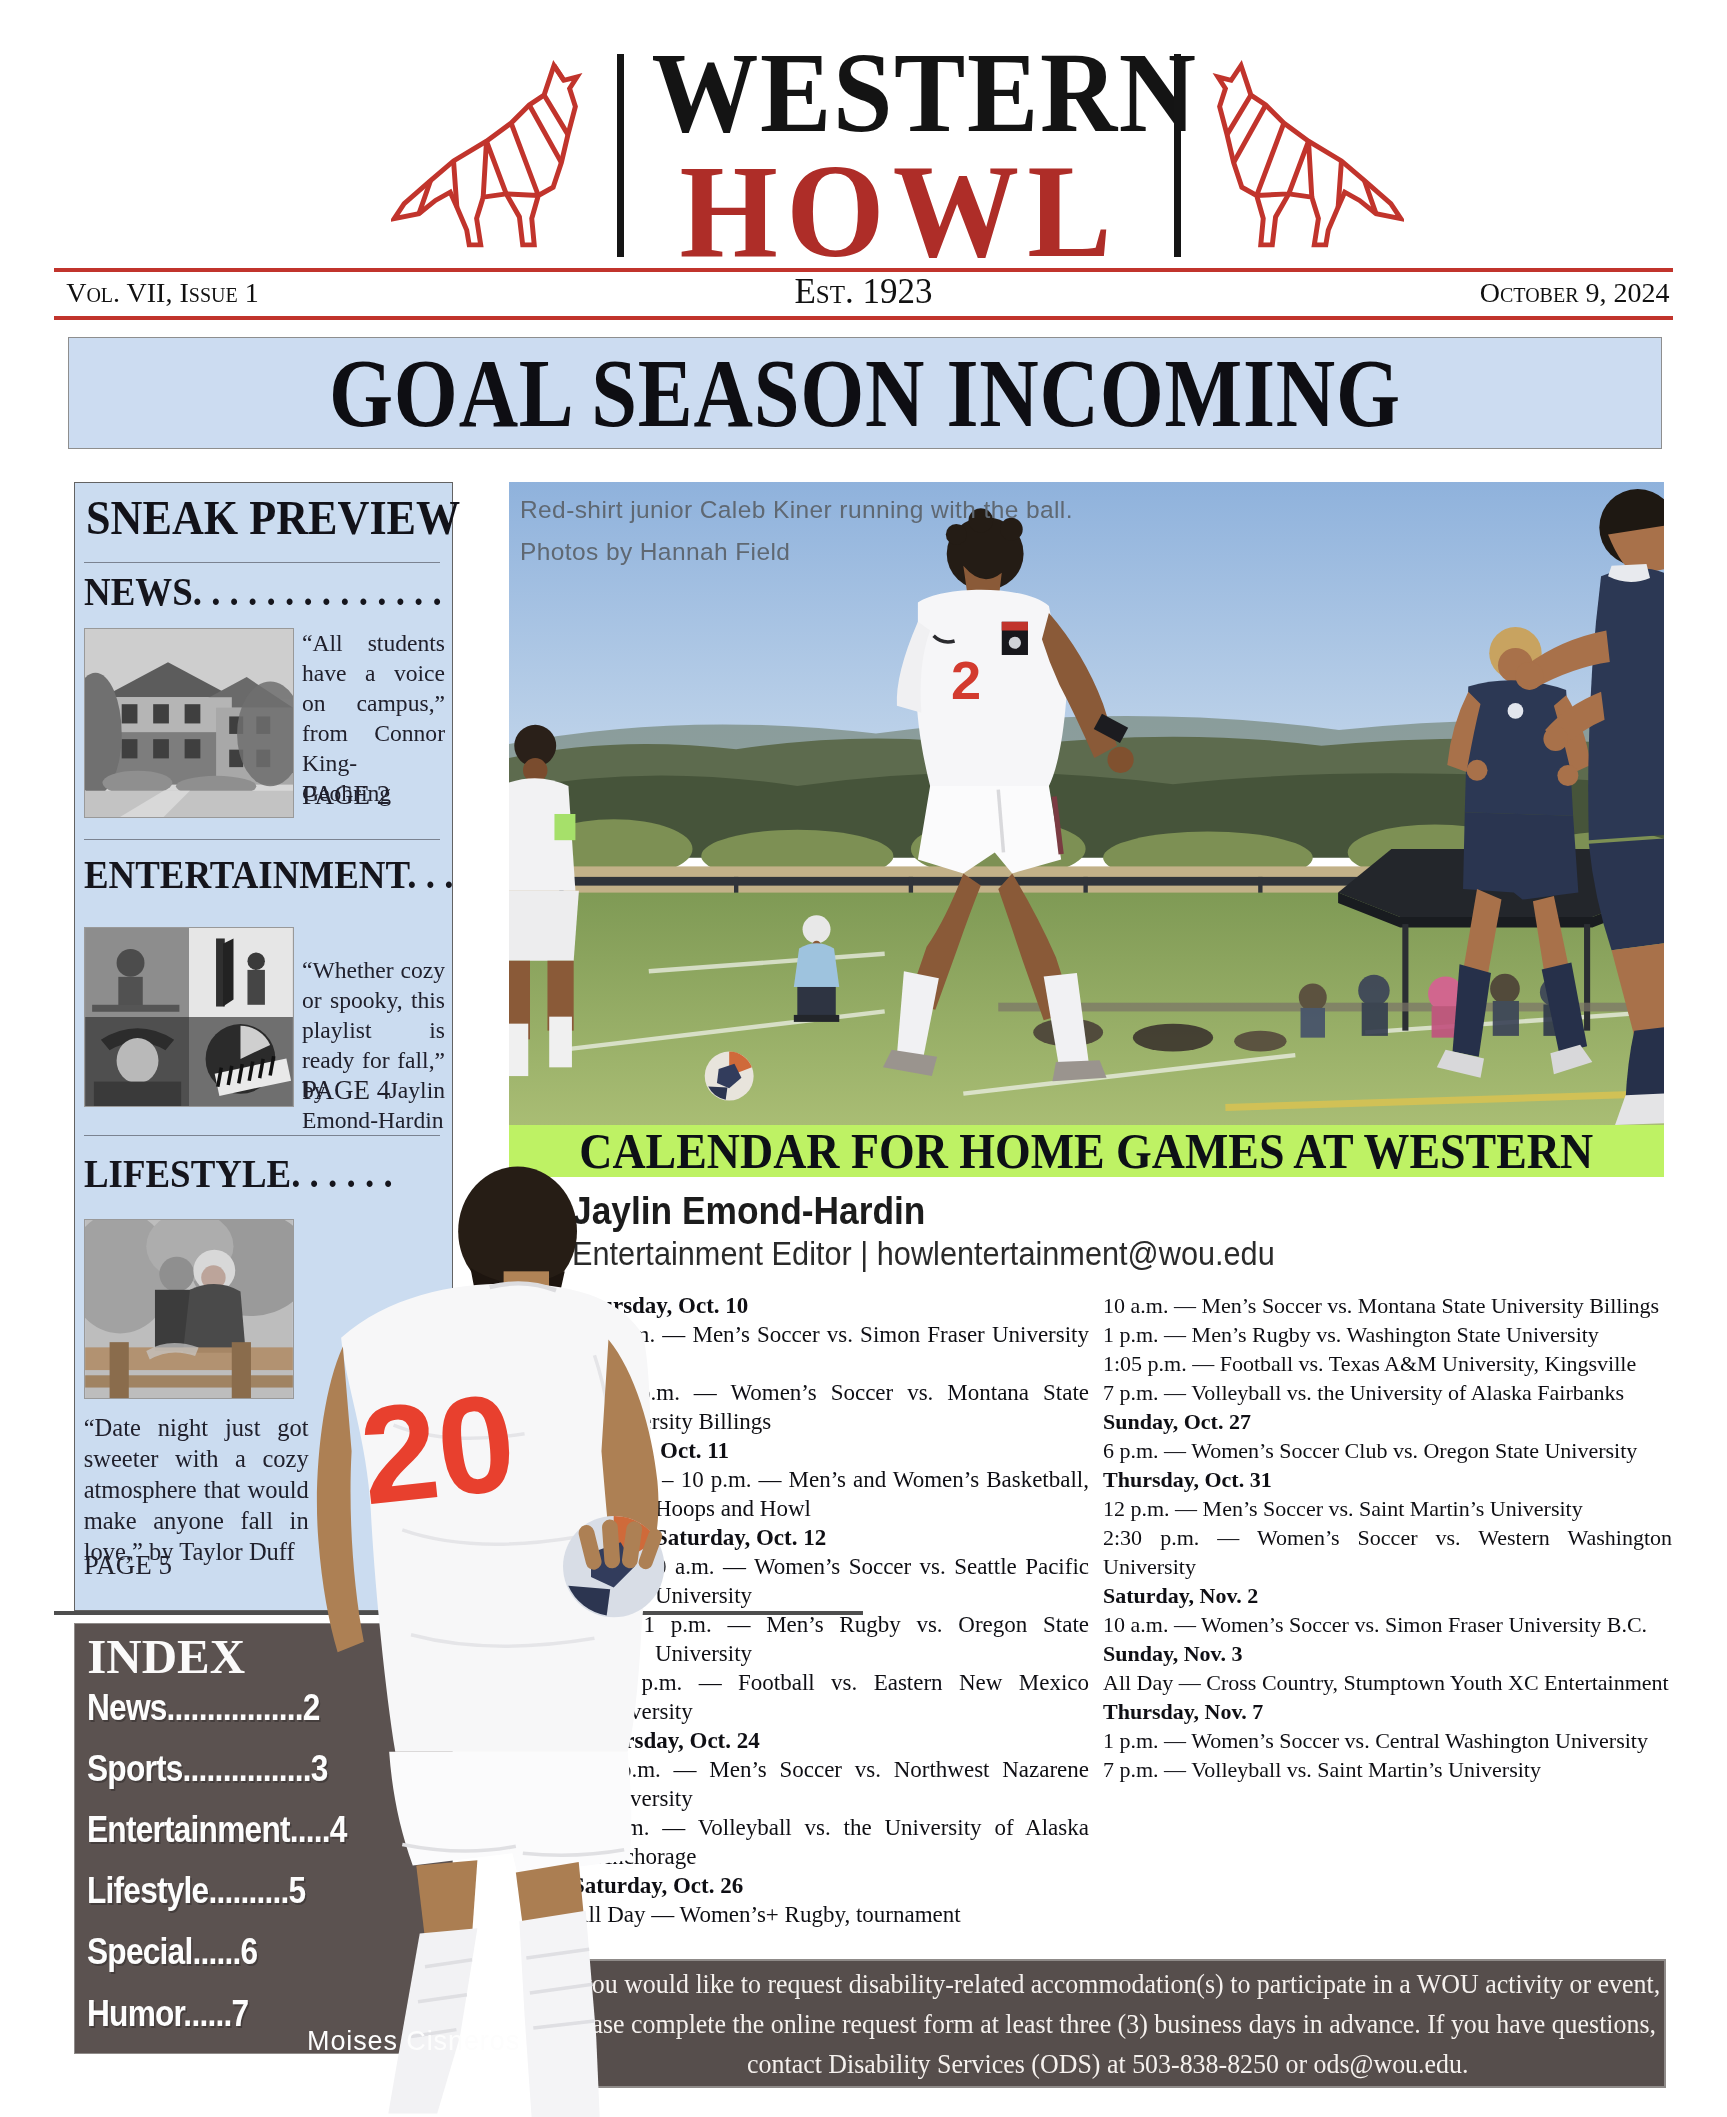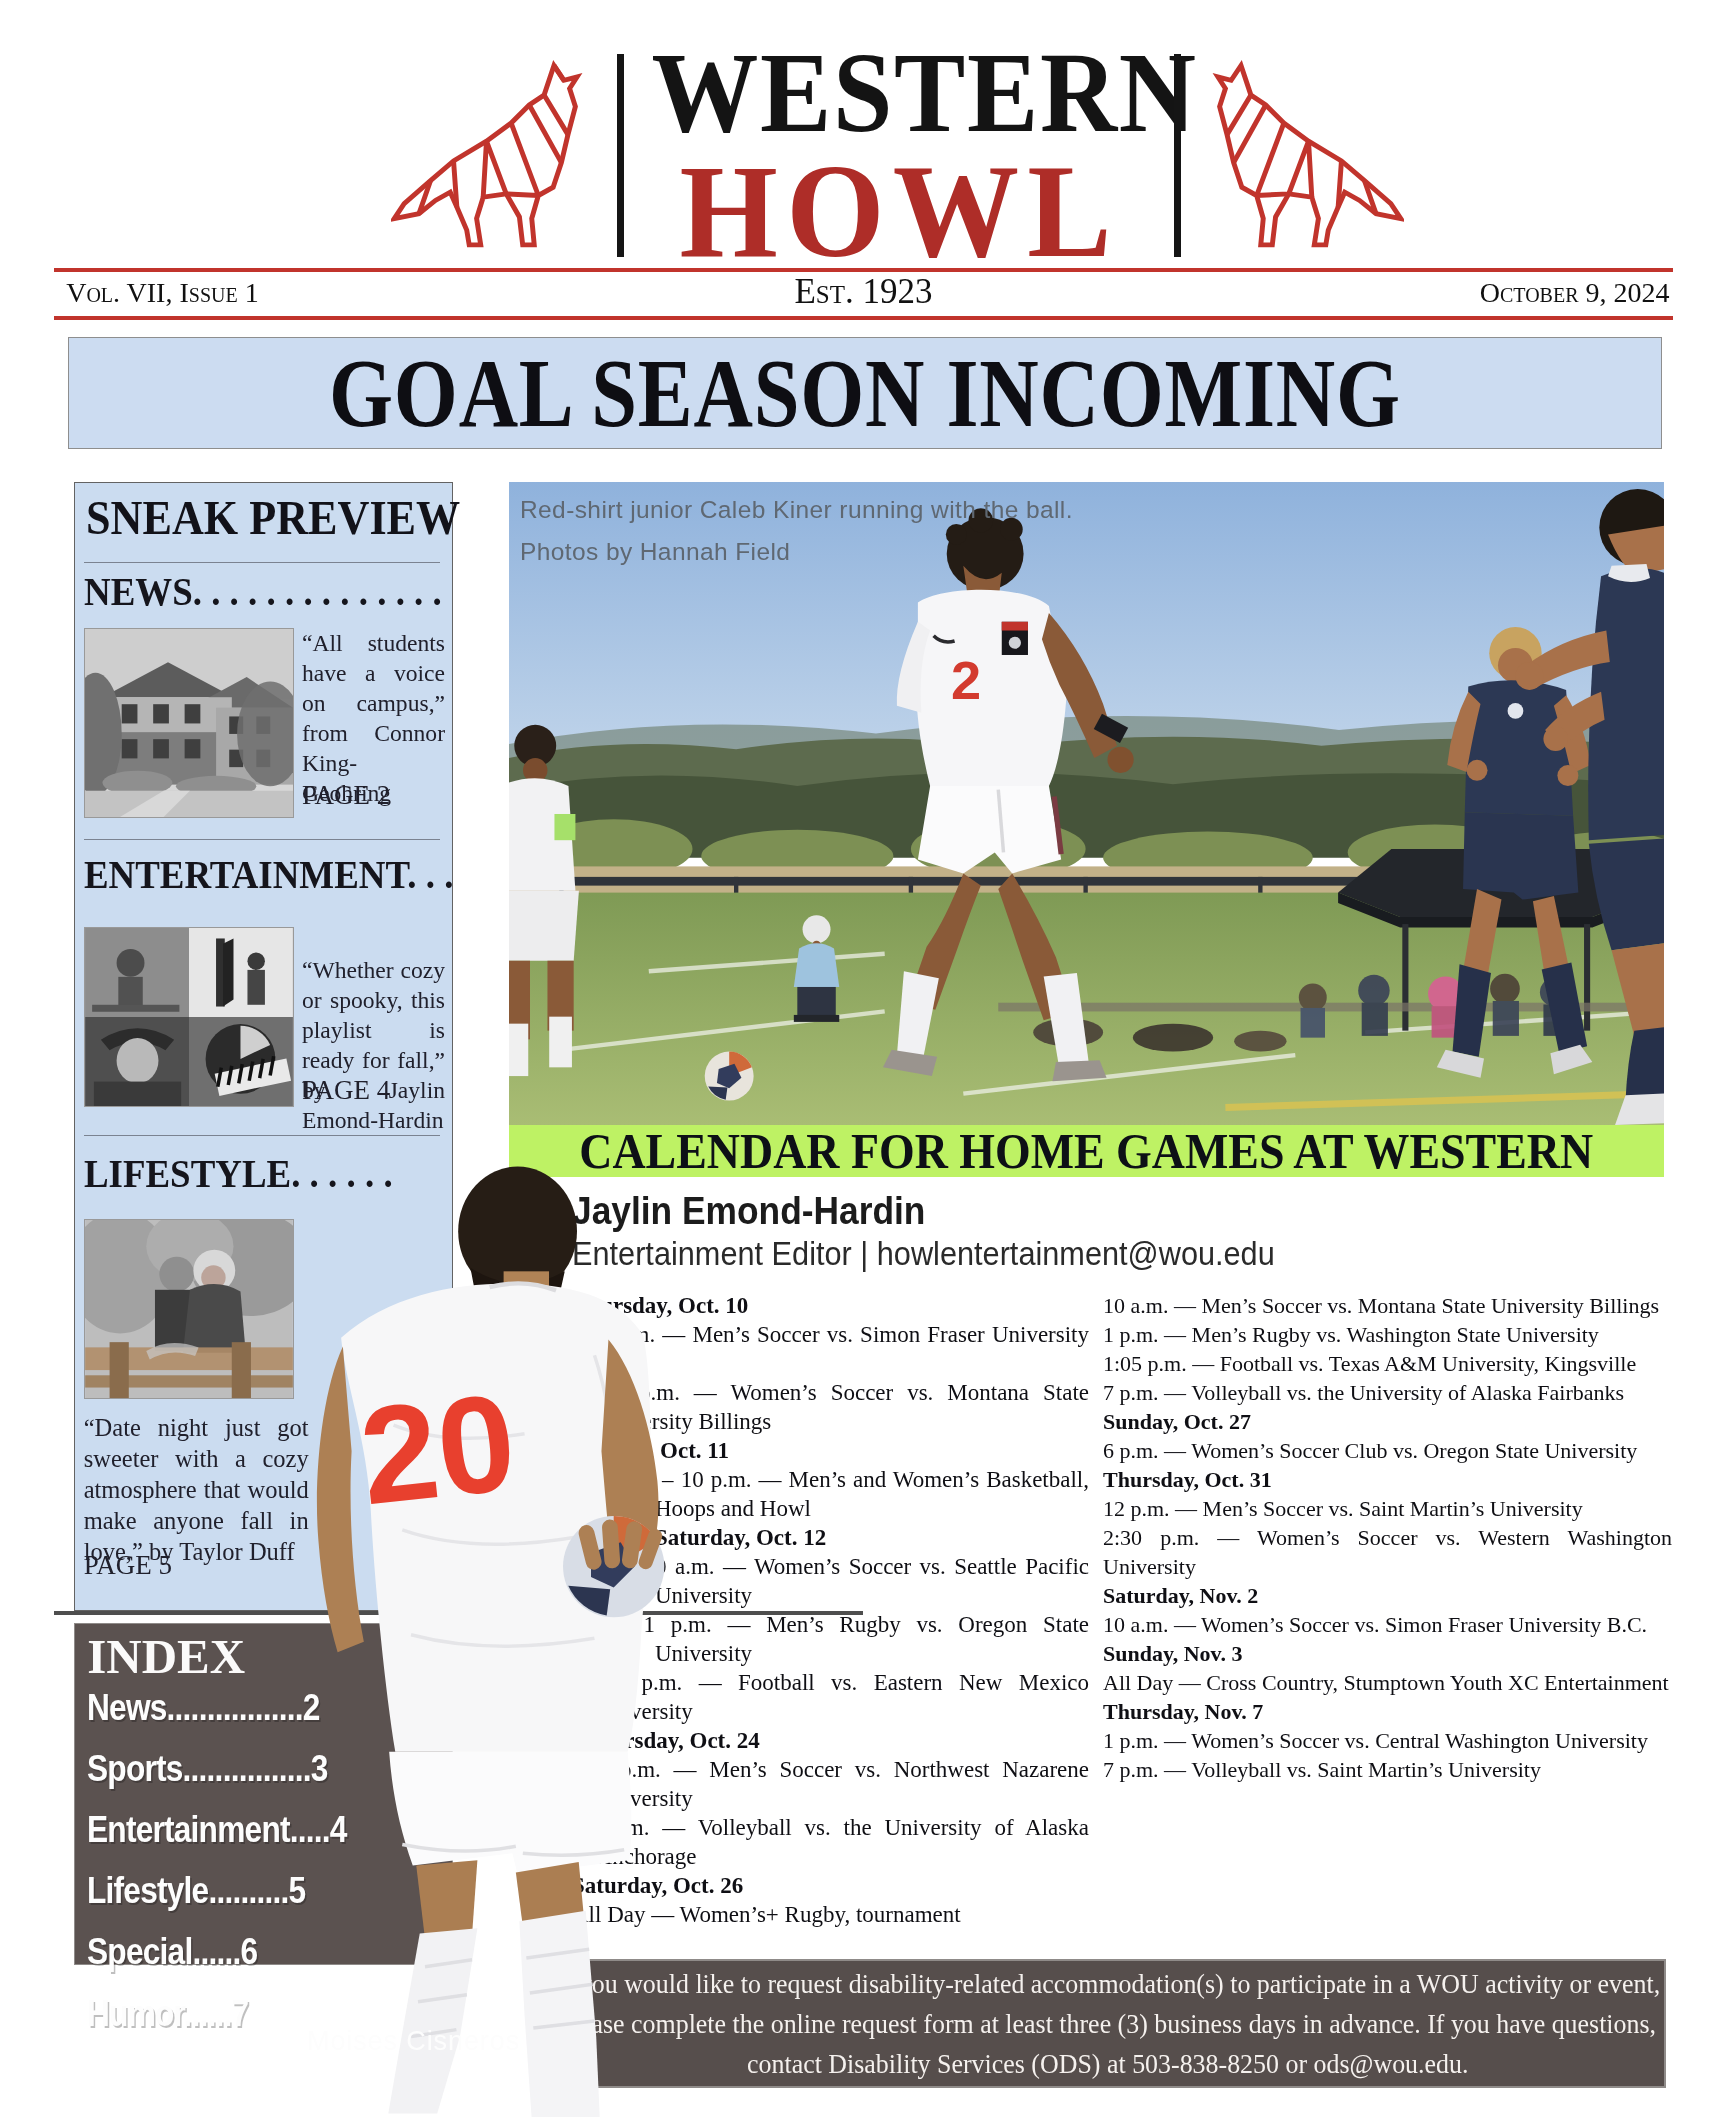--- a/index.html
+++ b/index.html
@@ -44,7 +44,7 @@
   .pagenum{position:absolute;font-size:27px;color:#20202c;}
 
   
-  #index-box{left:74px;top:1623px;width:379px;height:342px;background:#5b5250;
+  #index-box{left:74px;top:1623px;width:379px;height:431px;background:#5b5250;
       border:1.7px solid #8f8b89;box-sizing:border-box;}
   #index-title{position:absolute;left:12.2px;top:3.5px;font-size:49px;font-weight:bold;color:#fbfafa;
       font-family:"Liberation Serif",serif;}

